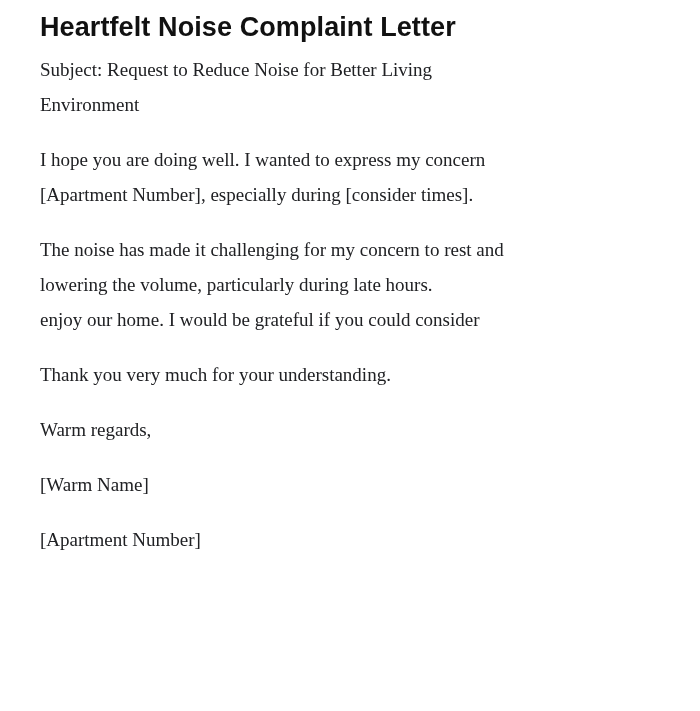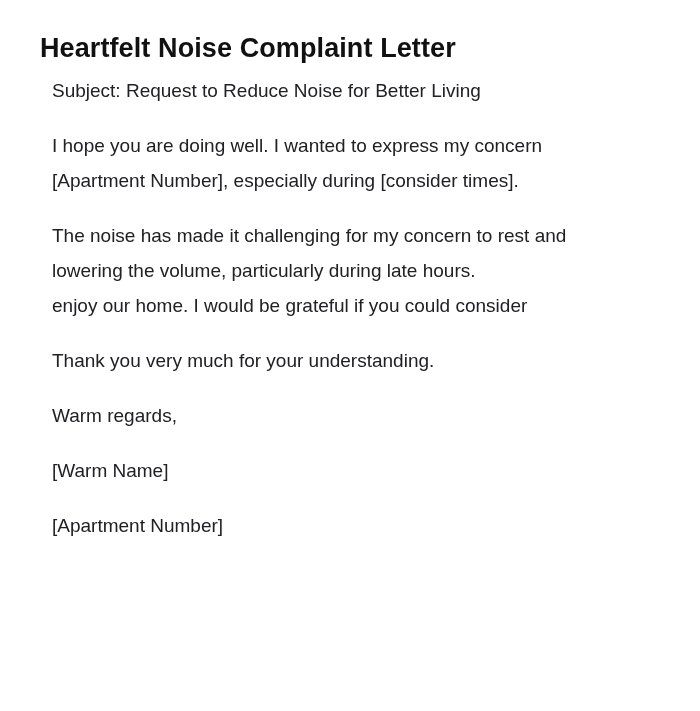--- a/index.html
+++ b/index.html
@@ -16,7 +16,7 @@
     font-family: "Liberation Sans", "DejaVu Sans", sans-serif;
   }
   .letter {
-    padding: 24px 40px 0 40px;
+    padding: 3px 40px 0 40px;
   }
   .letter-title {
     margin: 8px 0 8px 0;

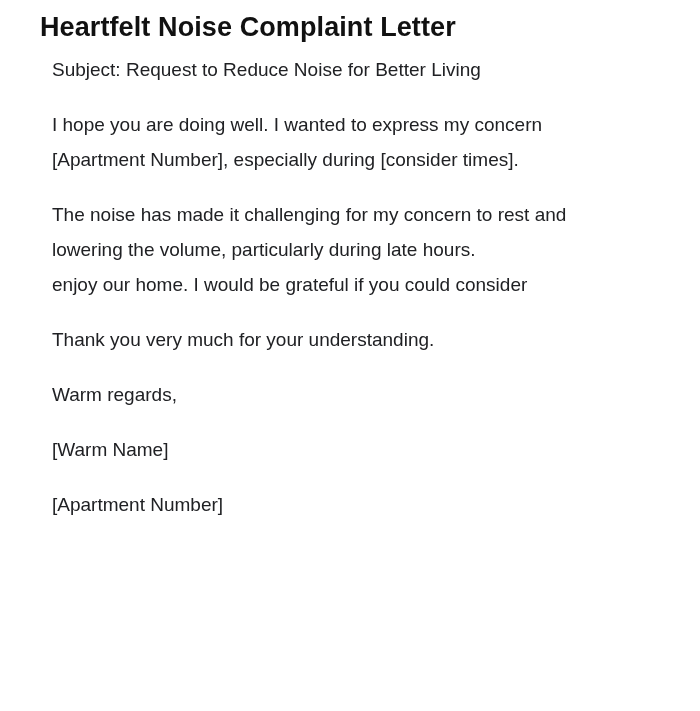--- a/index.html
+++ b/index.html
@@ -27,7 +27,8 @@
     letter-spacing: 0.1px;
   }
   .paragraph {
-    margin: 0 0 20px 12px;
+    margin: 0 0 20px 0;
+    font-family: Liberation Serif, serif;
   }
   .line {
     font-size: 19px;

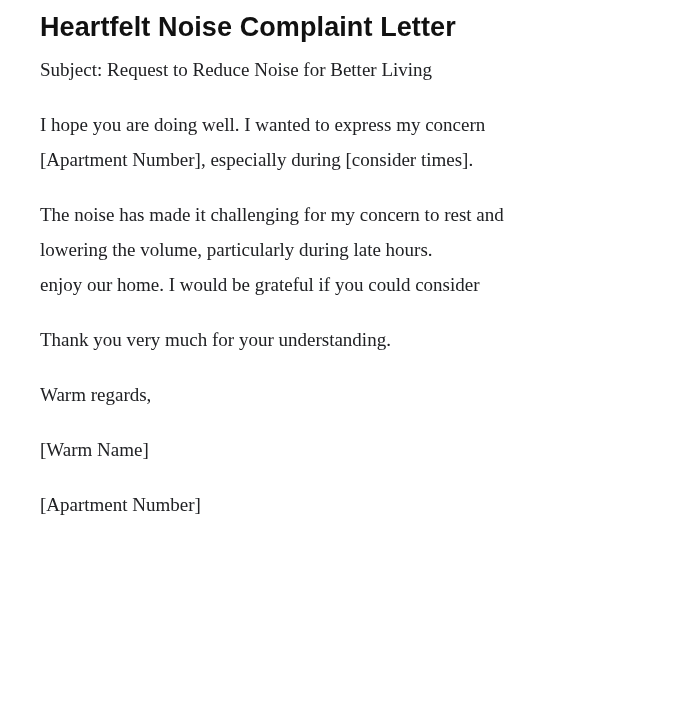--- a/index.html
+++ b/index.html
@@ -48,6 +48,7 @@
 
     <div class="paragraph">
       <div class="line">Subject: Request to Reduce Noise for Better Living</div>
+      <div class="line">Environment</div>
     </div>
 
 

